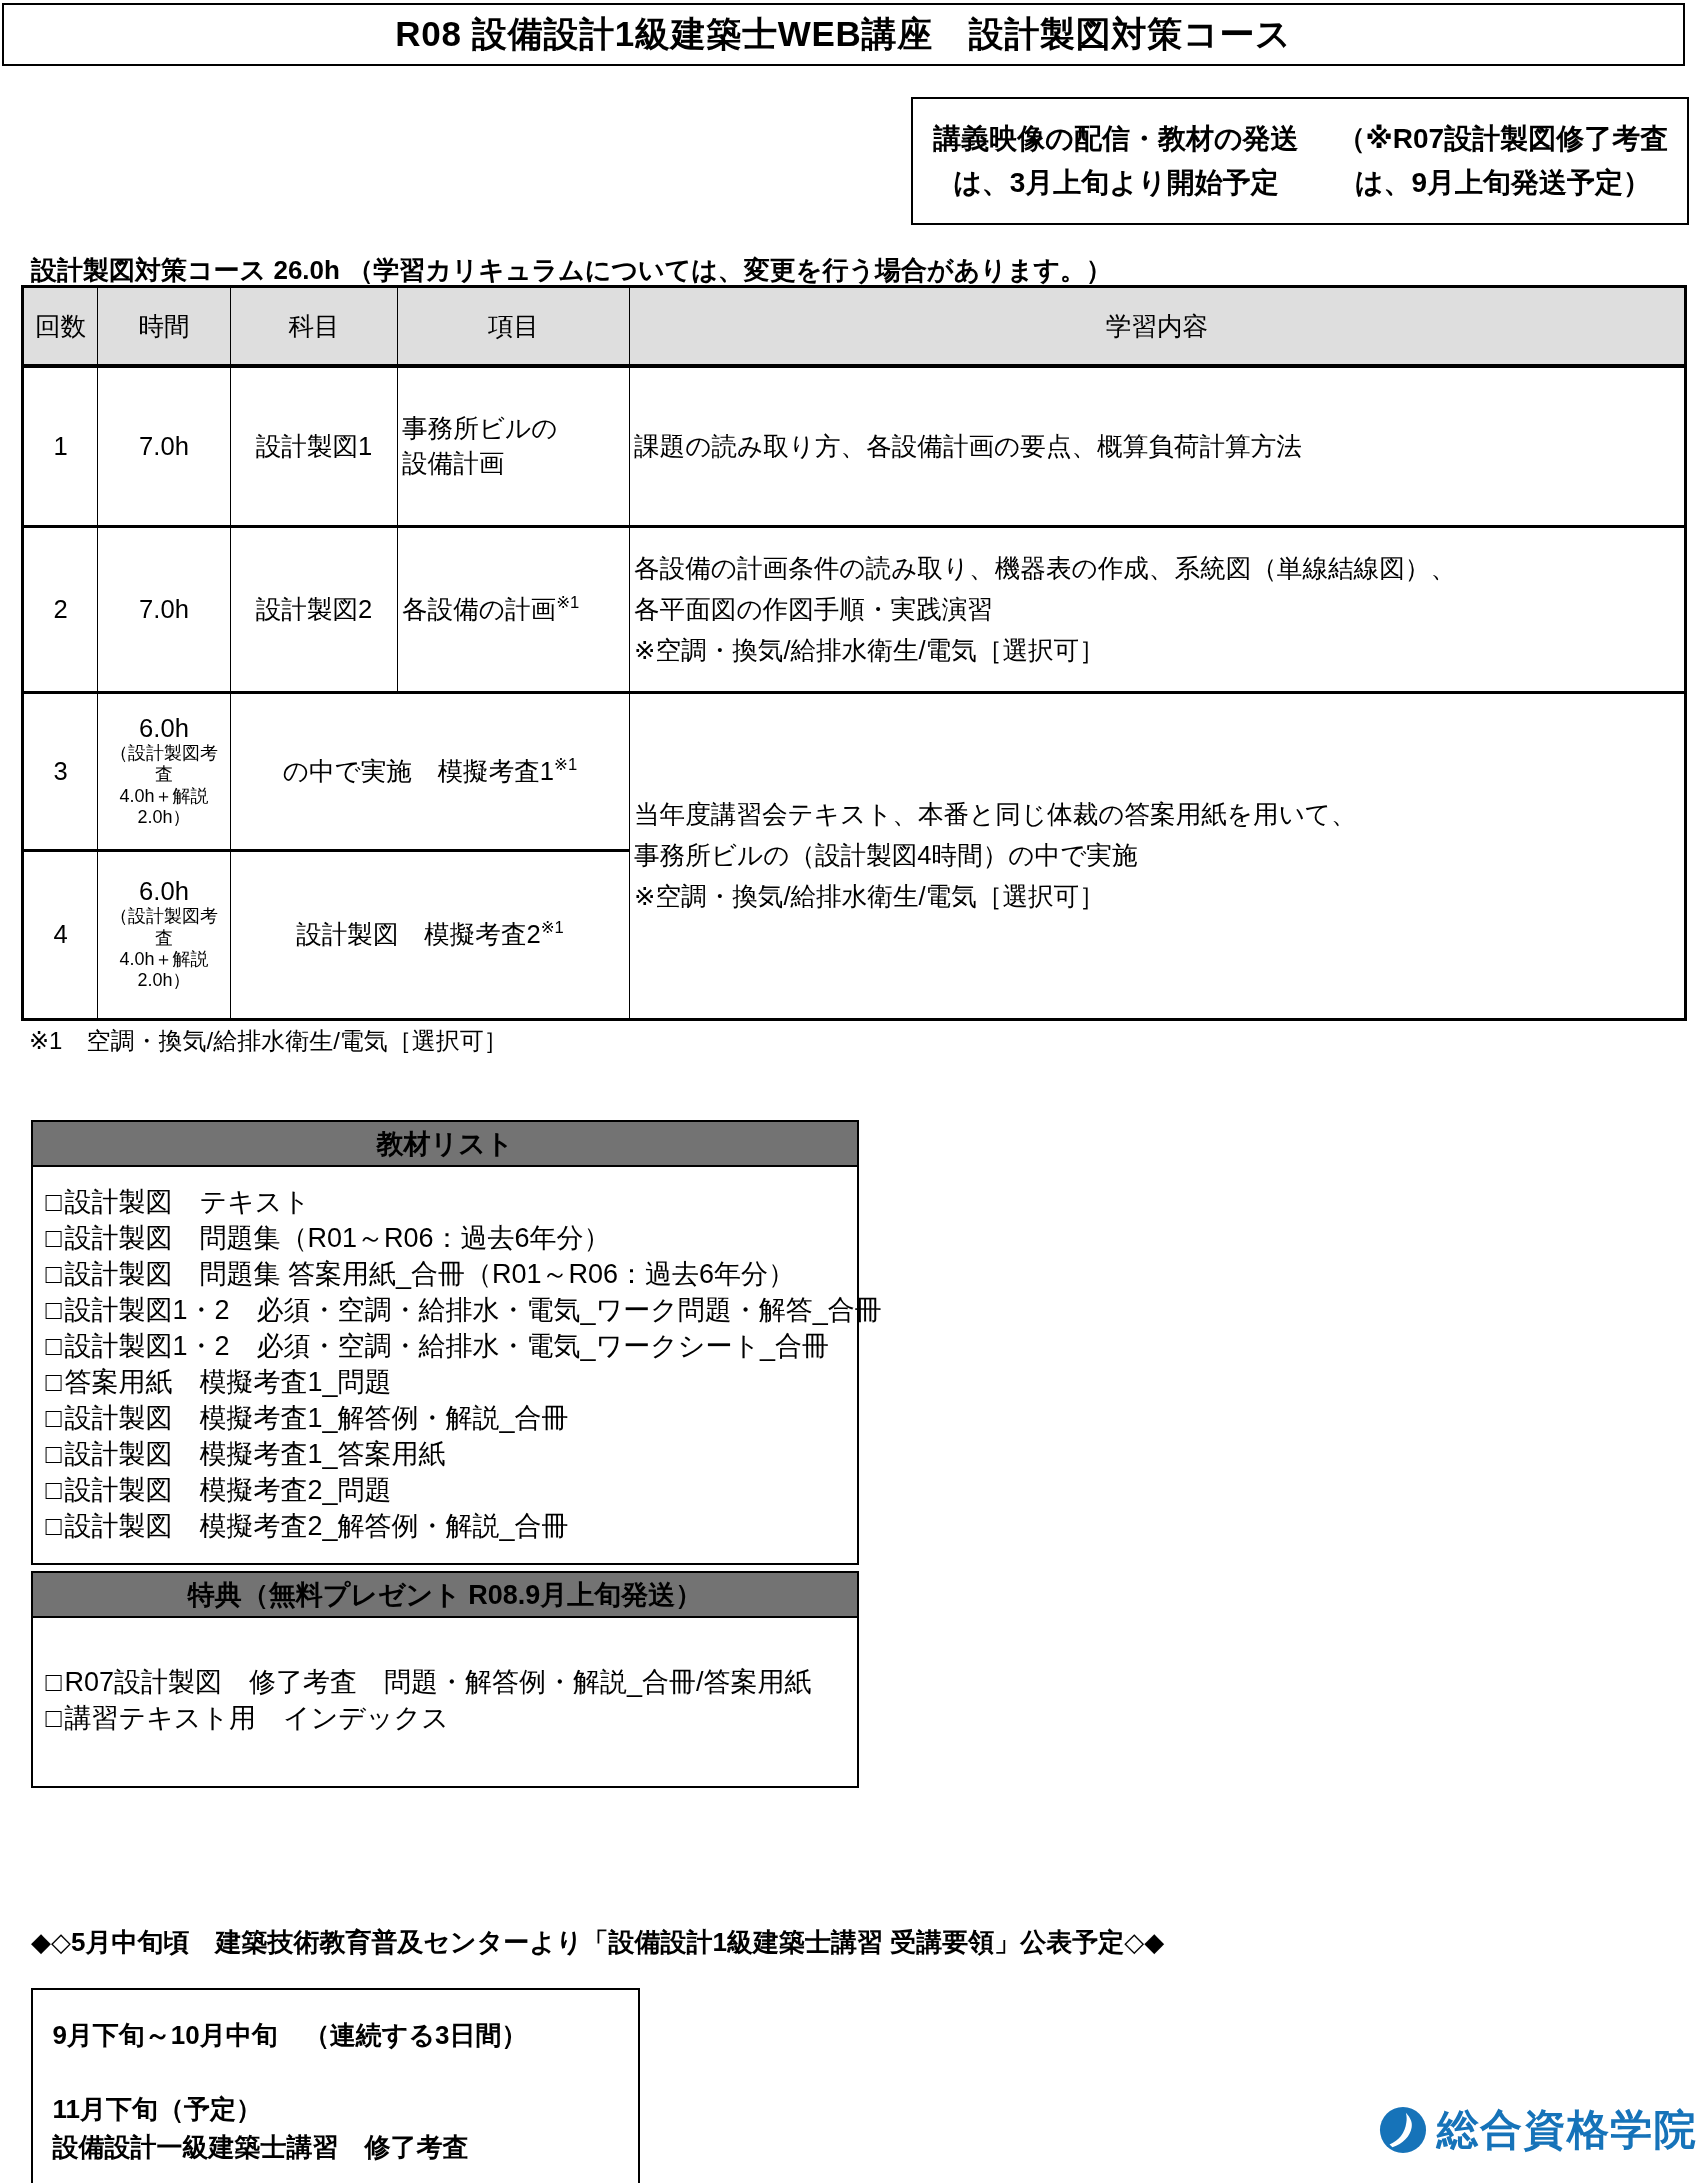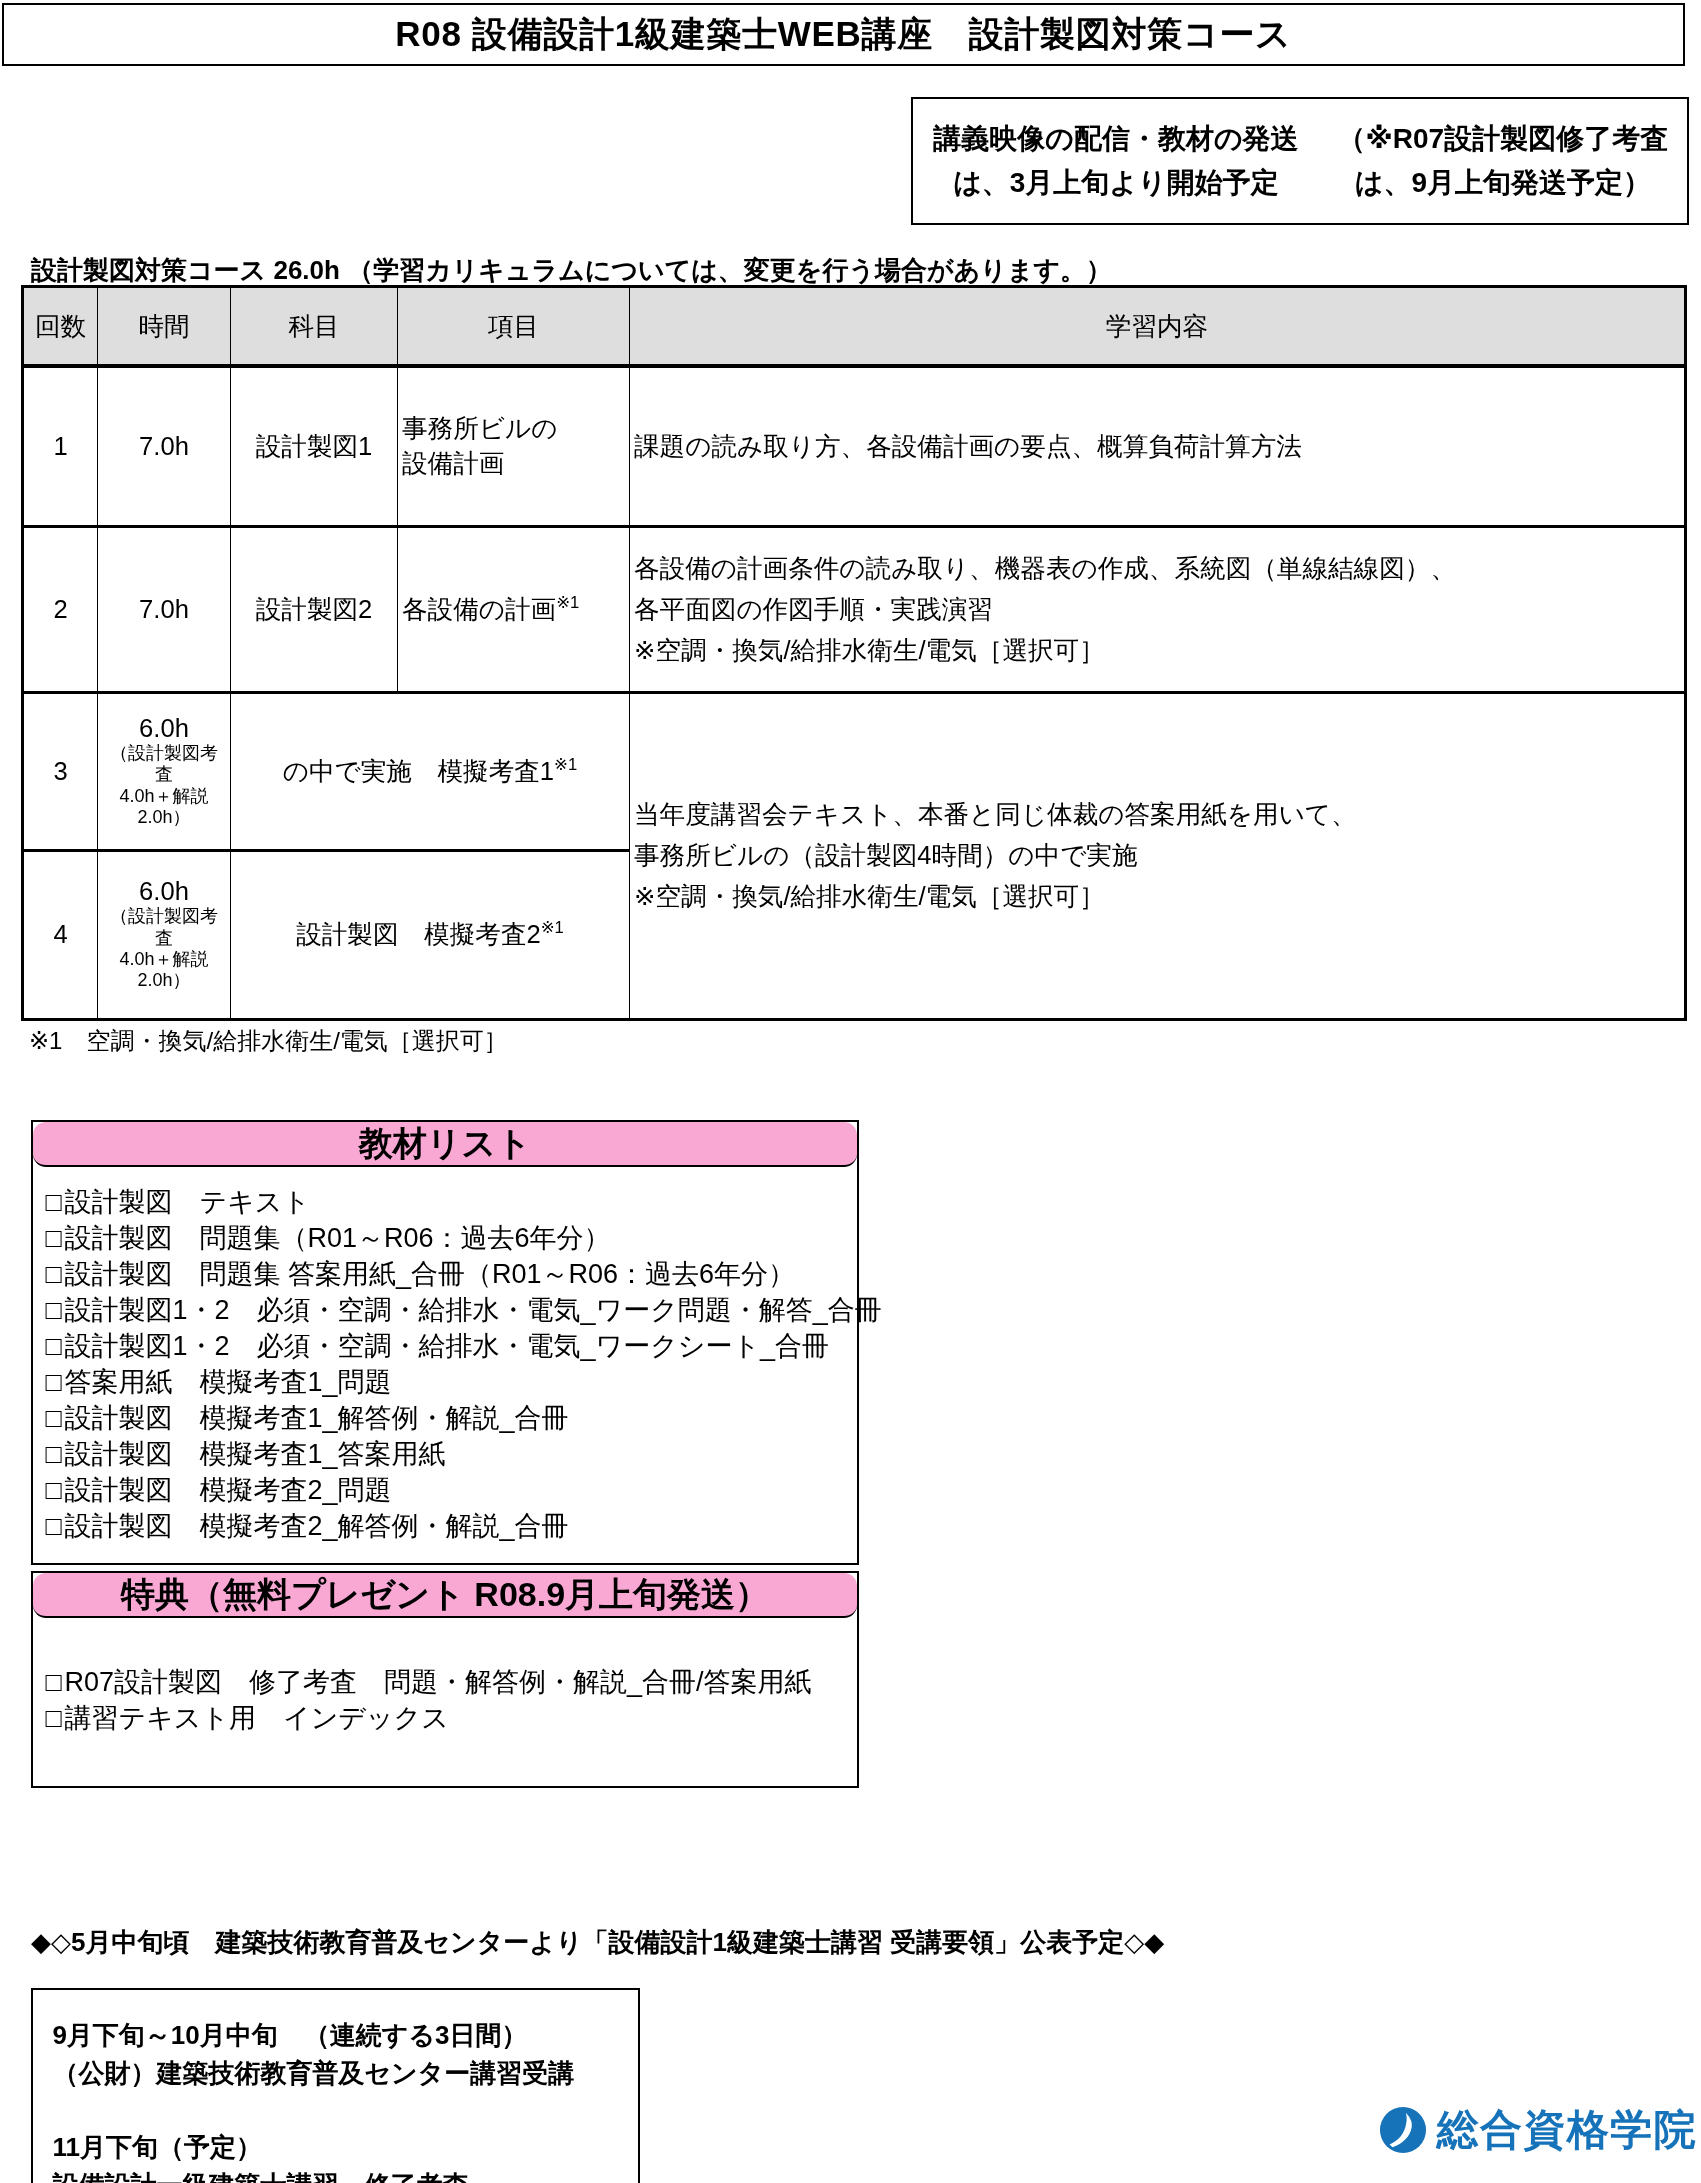--- a/index.html
+++ b/index.html
@@ -51,9 +51,9 @@
   
   .list-box{border:2.1px solid #000;background:#fff;}
   .list-box .box-header{
-    background:#f9a8d4;border-bottom:2.1px solid #000;
+    background:#737373;border-bottom:2.1px solid #000;
     display:flex;align-items:center;justify-content:center;
-    font-size:34px;font-weight:bold;border-radius:13px;
+    font-size:27px;font-weight:bold;
   }
   .materials-box{left:31px;top:1120px;width:824px;}
   .materials-box .box-header{height:43px;}

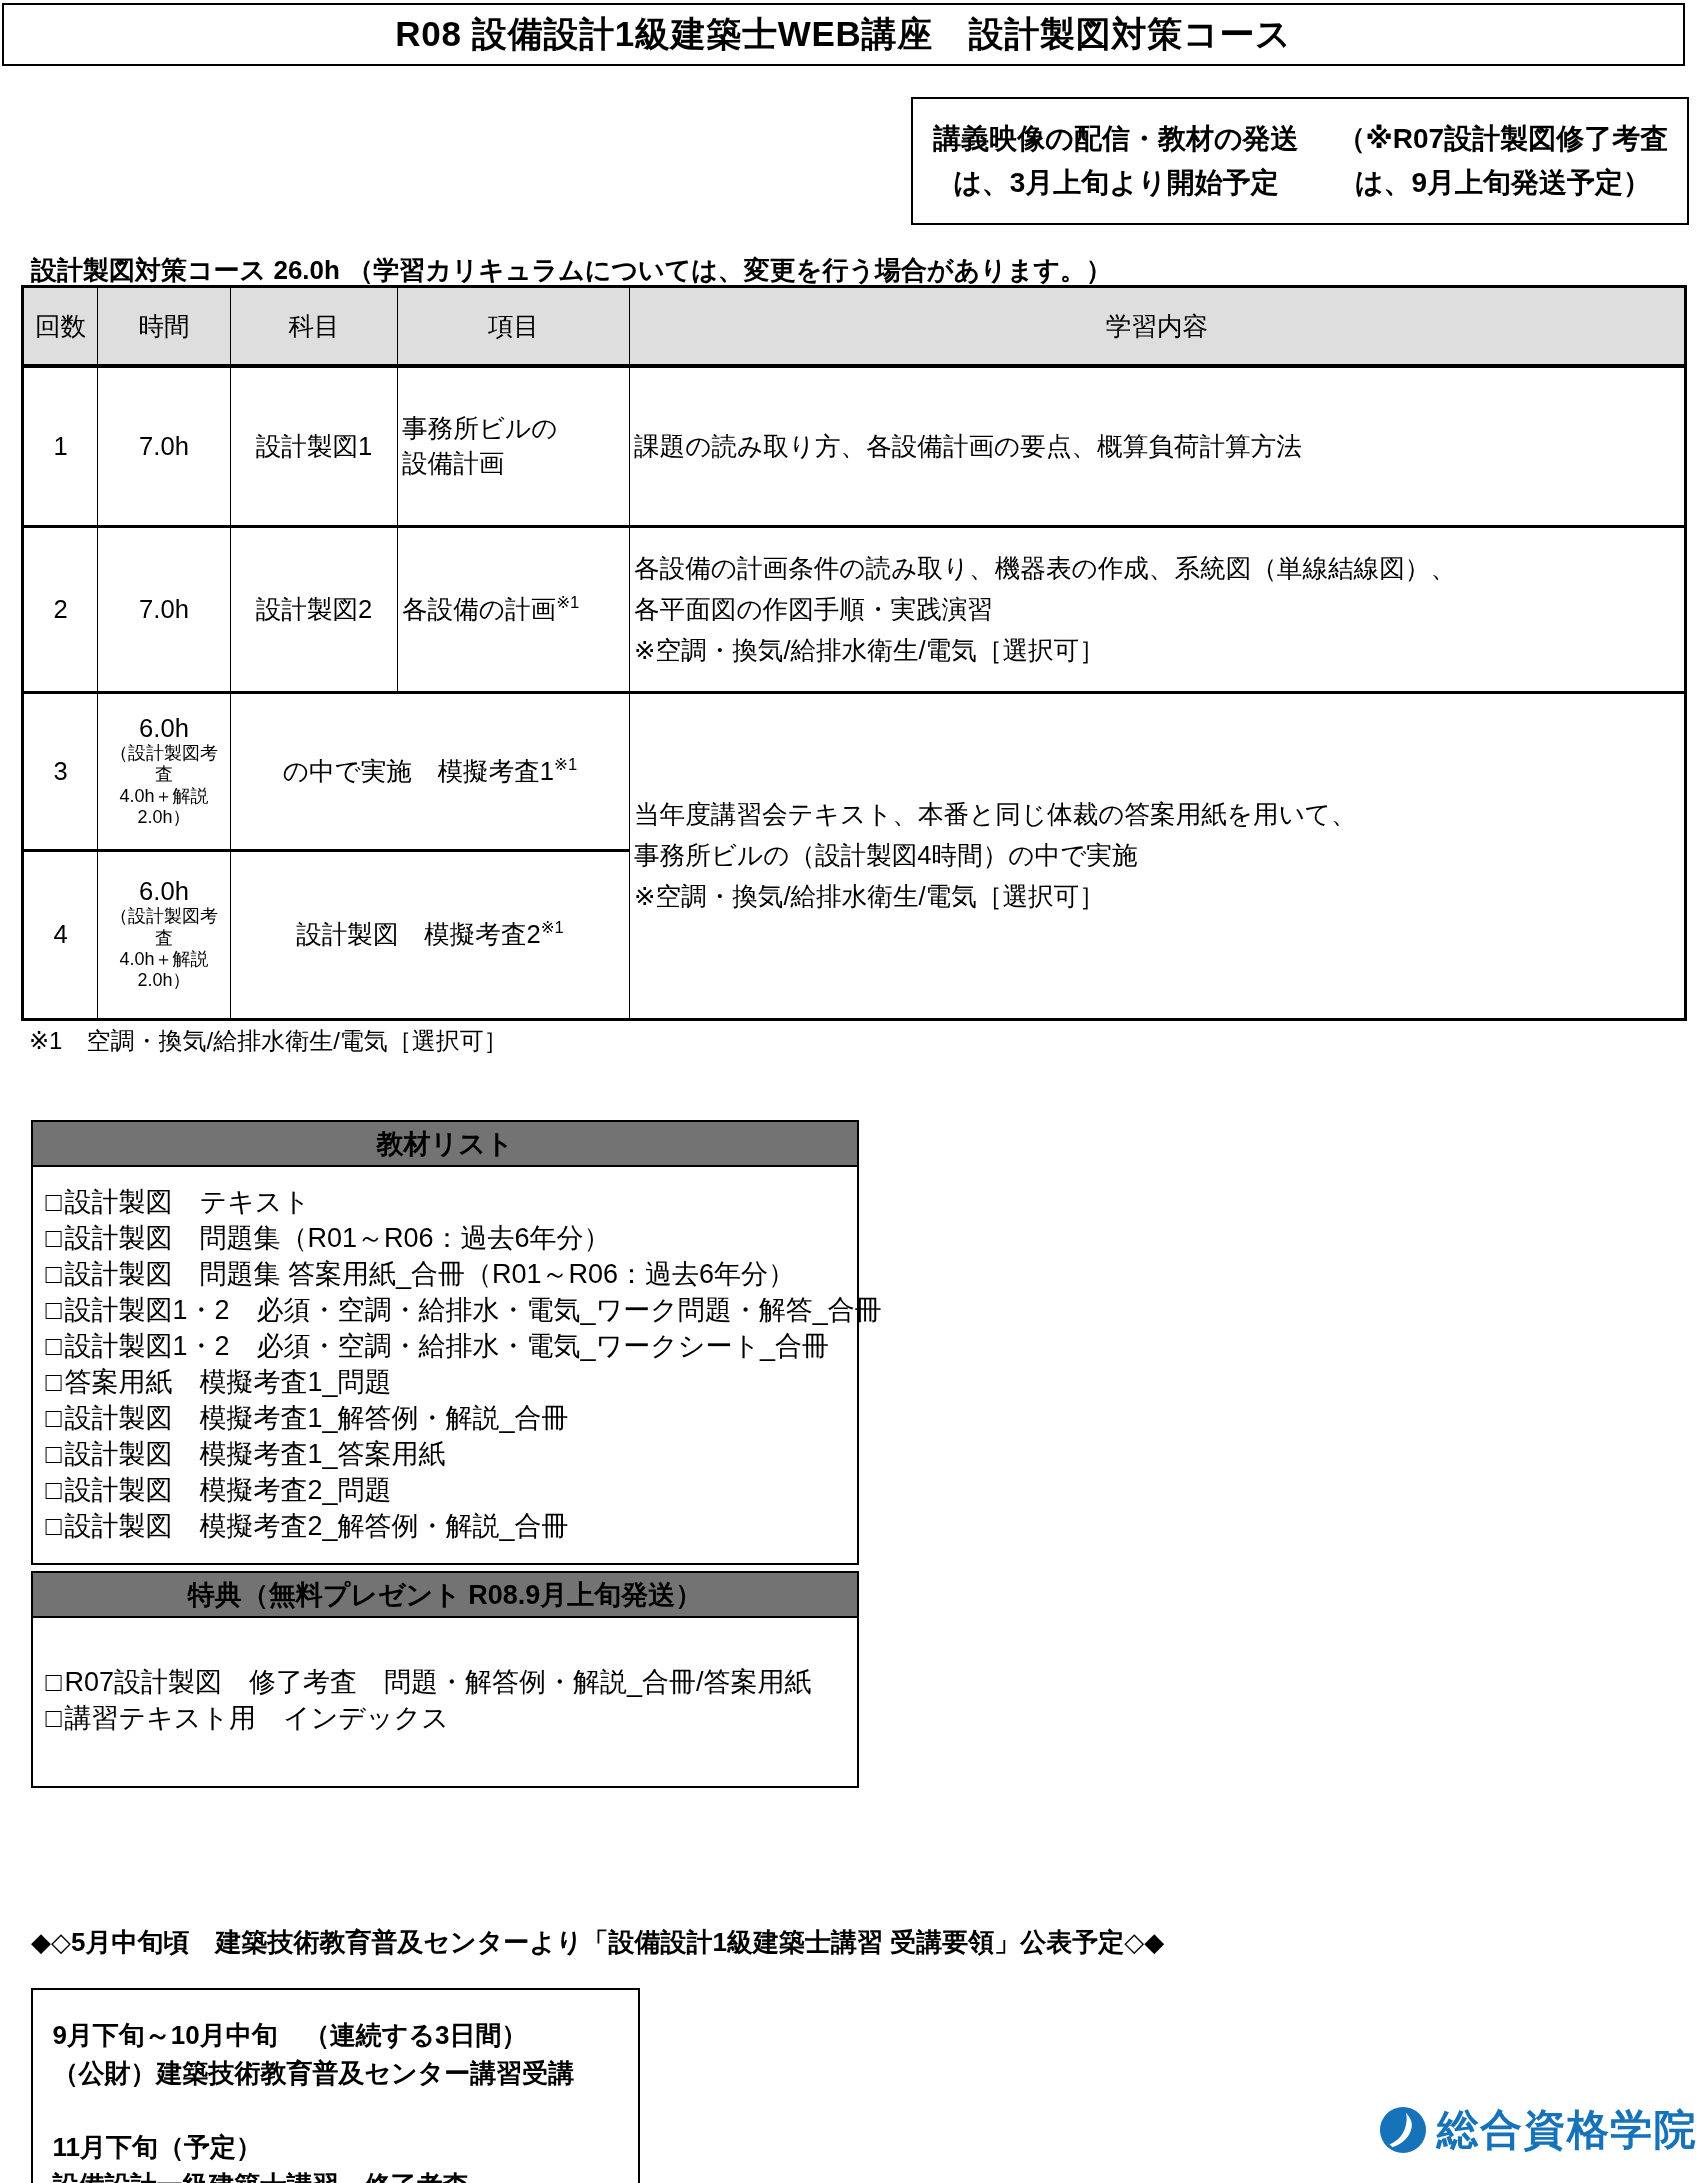--- a/index.html
+++ b/index.html
@@ -197,7 +197,6 @@
 
 <div class="abs schedule-box">
   <div>9月下旬～10月中旬　（連続する3日間）</div>
-  <div>（公財）建築技術教育普及センター講習受講</div>
   <div class="schedule-gap"></div>
   <div>11月下旬（予定）</div>
   <div>設備設計一級建築士講習　修了考査</div>

